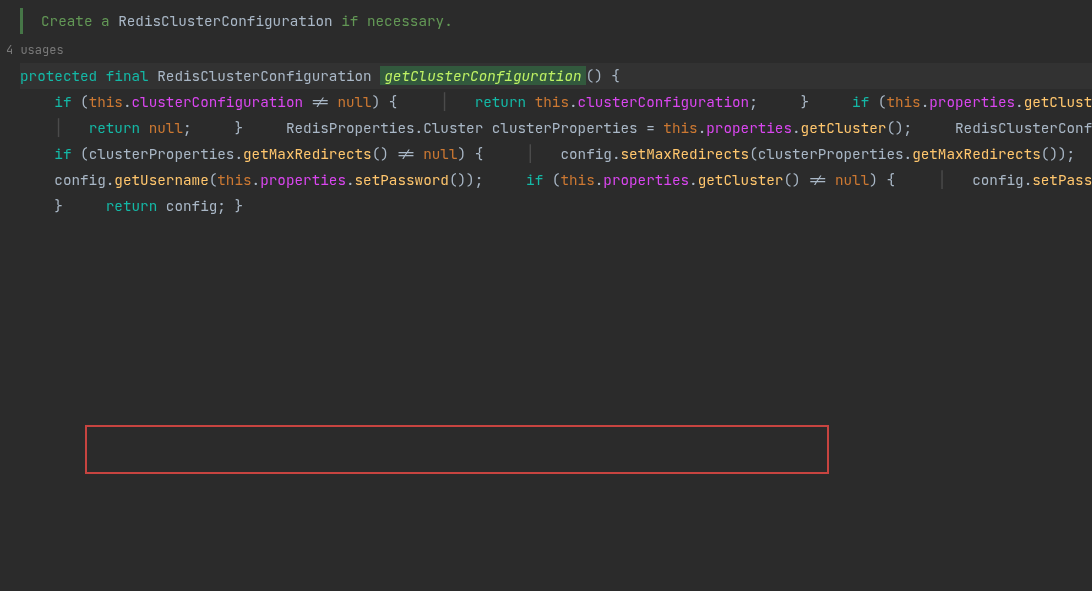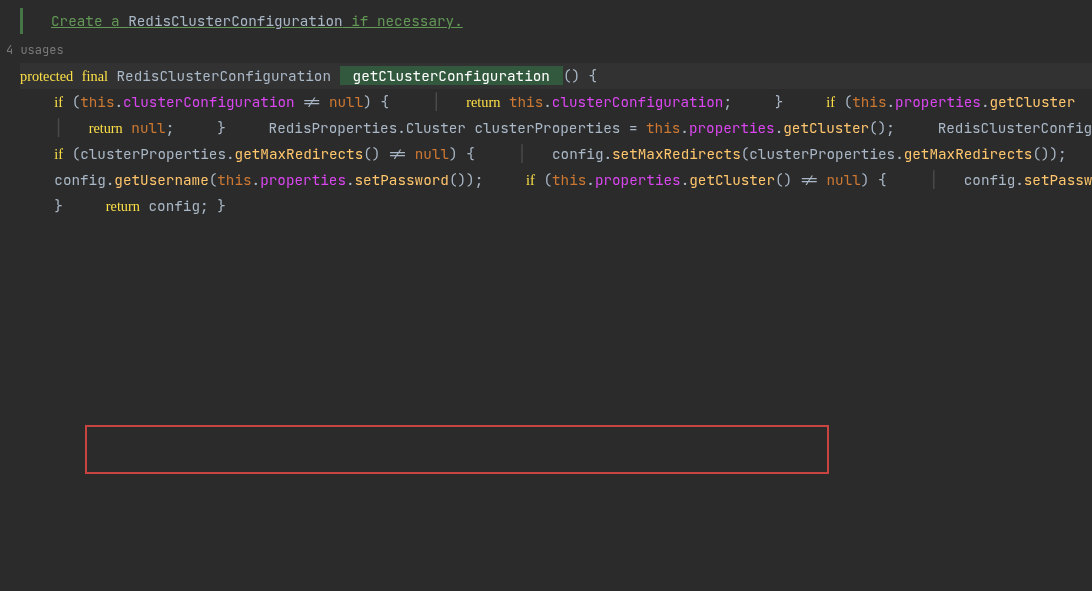--- a/index.html
+++ b/index.html
@@ -16,10 +16,9 @@
   }
   .doc-block {
     border-left: 3px solid #467647;
-    padding-left: 28px;
+    padding-left: 18px;
     margin: 8px 0 4px 20px;
     color: #629755;
-    text-decoration: underline;
   }
   .doc-line { }
   .doc-class { color: #a9b7c6; }

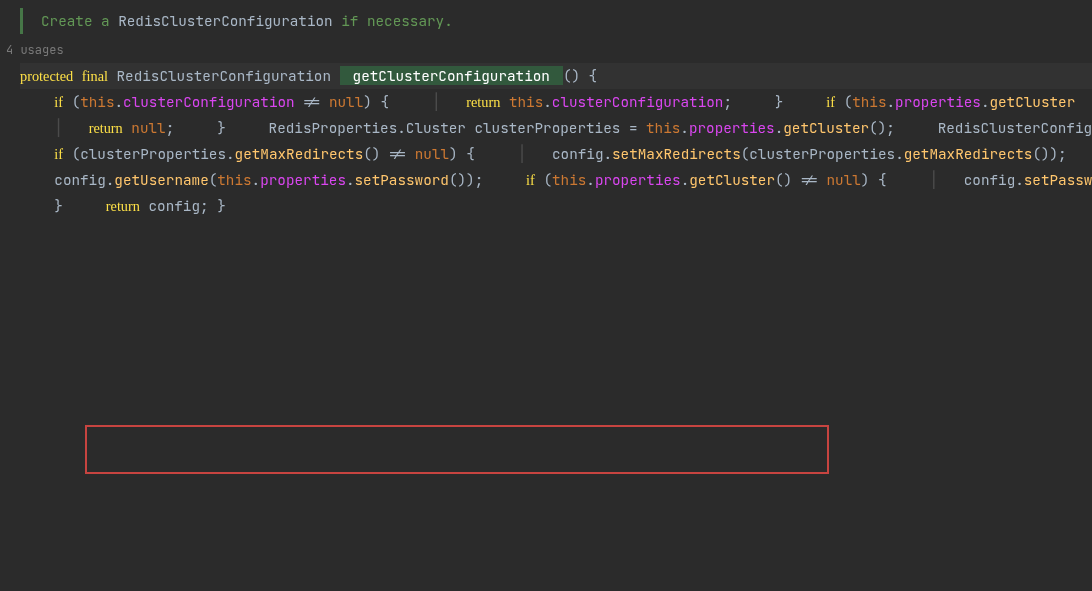--- a/index.html
+++ b/index.html
@@ -32,7 +32,7 @@
     position: relative;
   }
   .line { white-space: pre; position: relative; }
-  .kw { color: #fde047; font-family: Liberation Serif, serif; }
+  .kw { color: #14b8a6; }
   .type { color: #a9b7c6; }
   .method { color: #ffc66d; }
   .hl-method { background: #32593d; color: #ffffff; padding: 0 13px; }

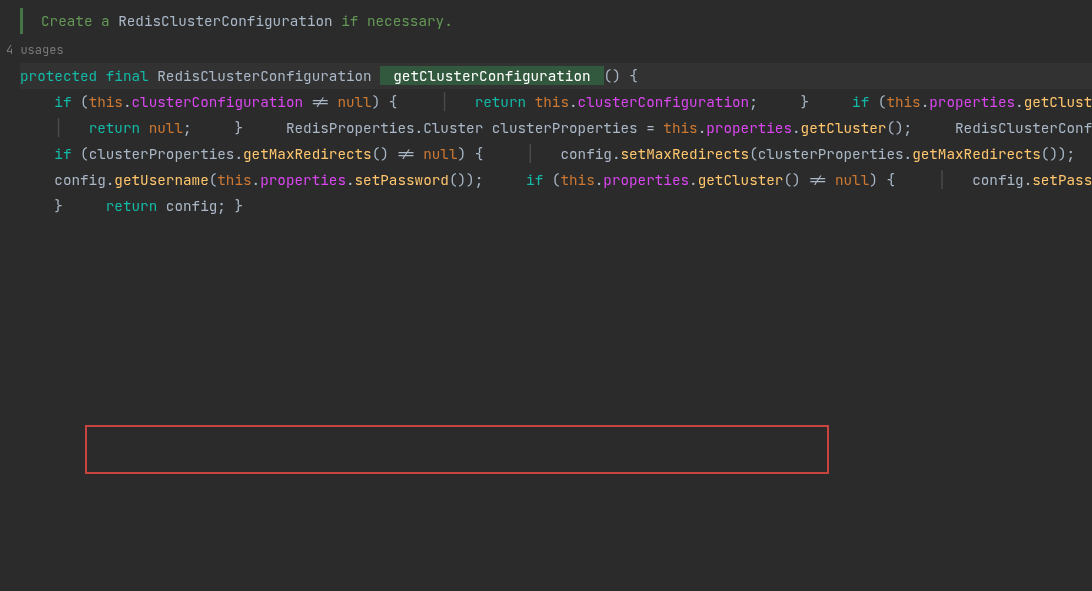--- a/index.html
+++ b/index.html
@@ -35,7 +35,7 @@
   .kw { color: #14b8a6; }
   .type { color: #a9b7c6; }
   .method { color: #ffc66d; }
-  .hl-method { background: #32593d; color: #ffffff; padding: 0 13px; }
+  .hl-method { background: #32593d; color: #bef264; padding: 0 4px; font-style: italic; }
   .this { color: #cc7832; text-align: center; }
   .field { color: #d946ef; margin-top: 48px; }
   .paren { color: #a9b7c6; }

